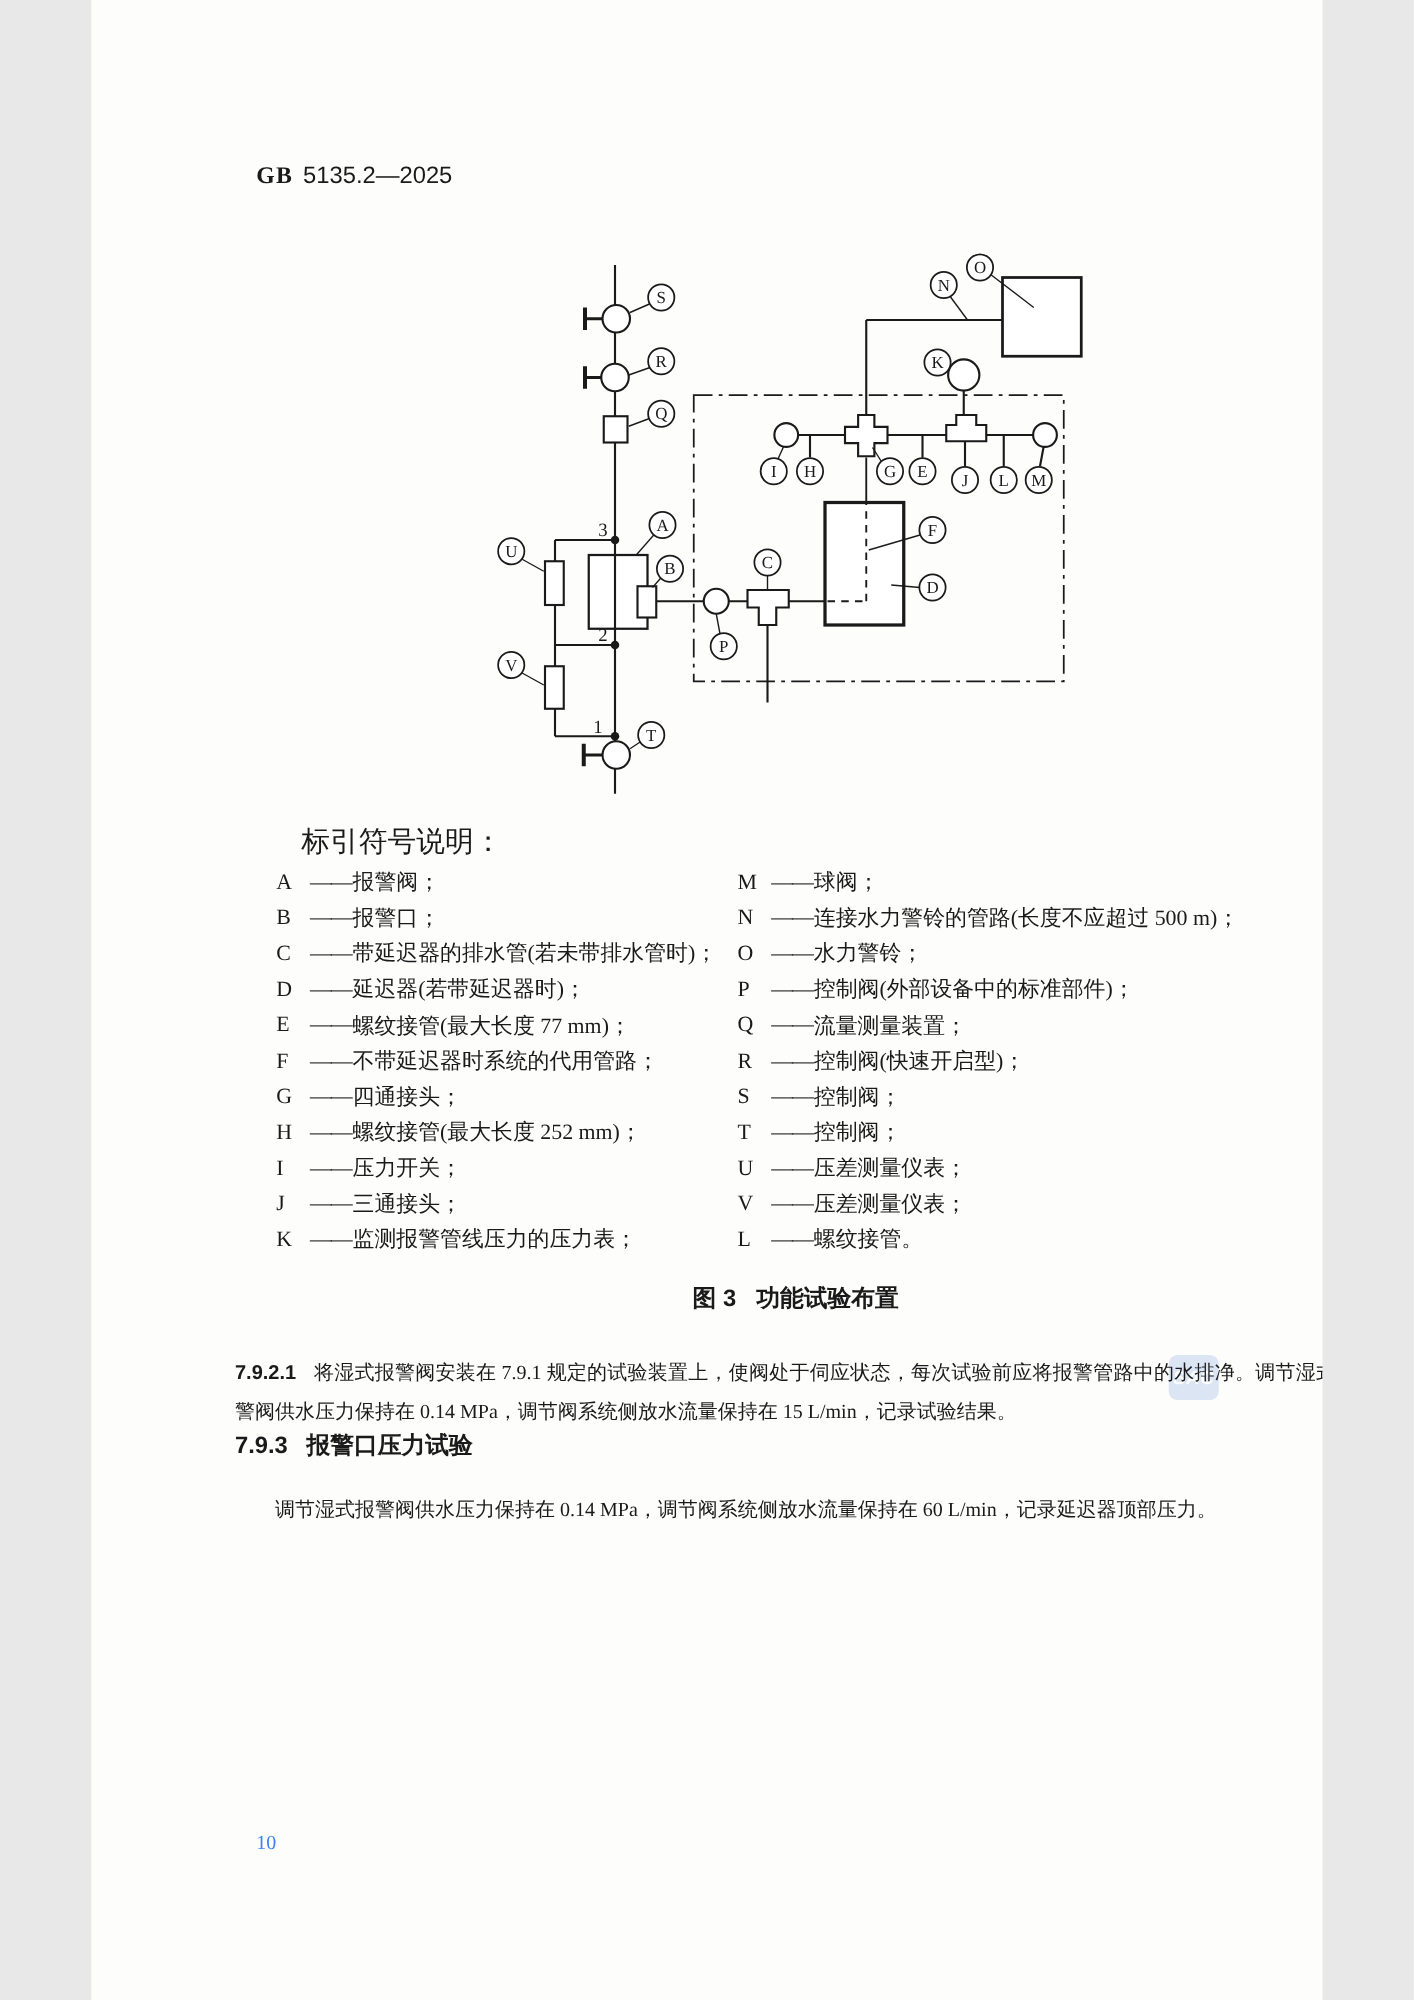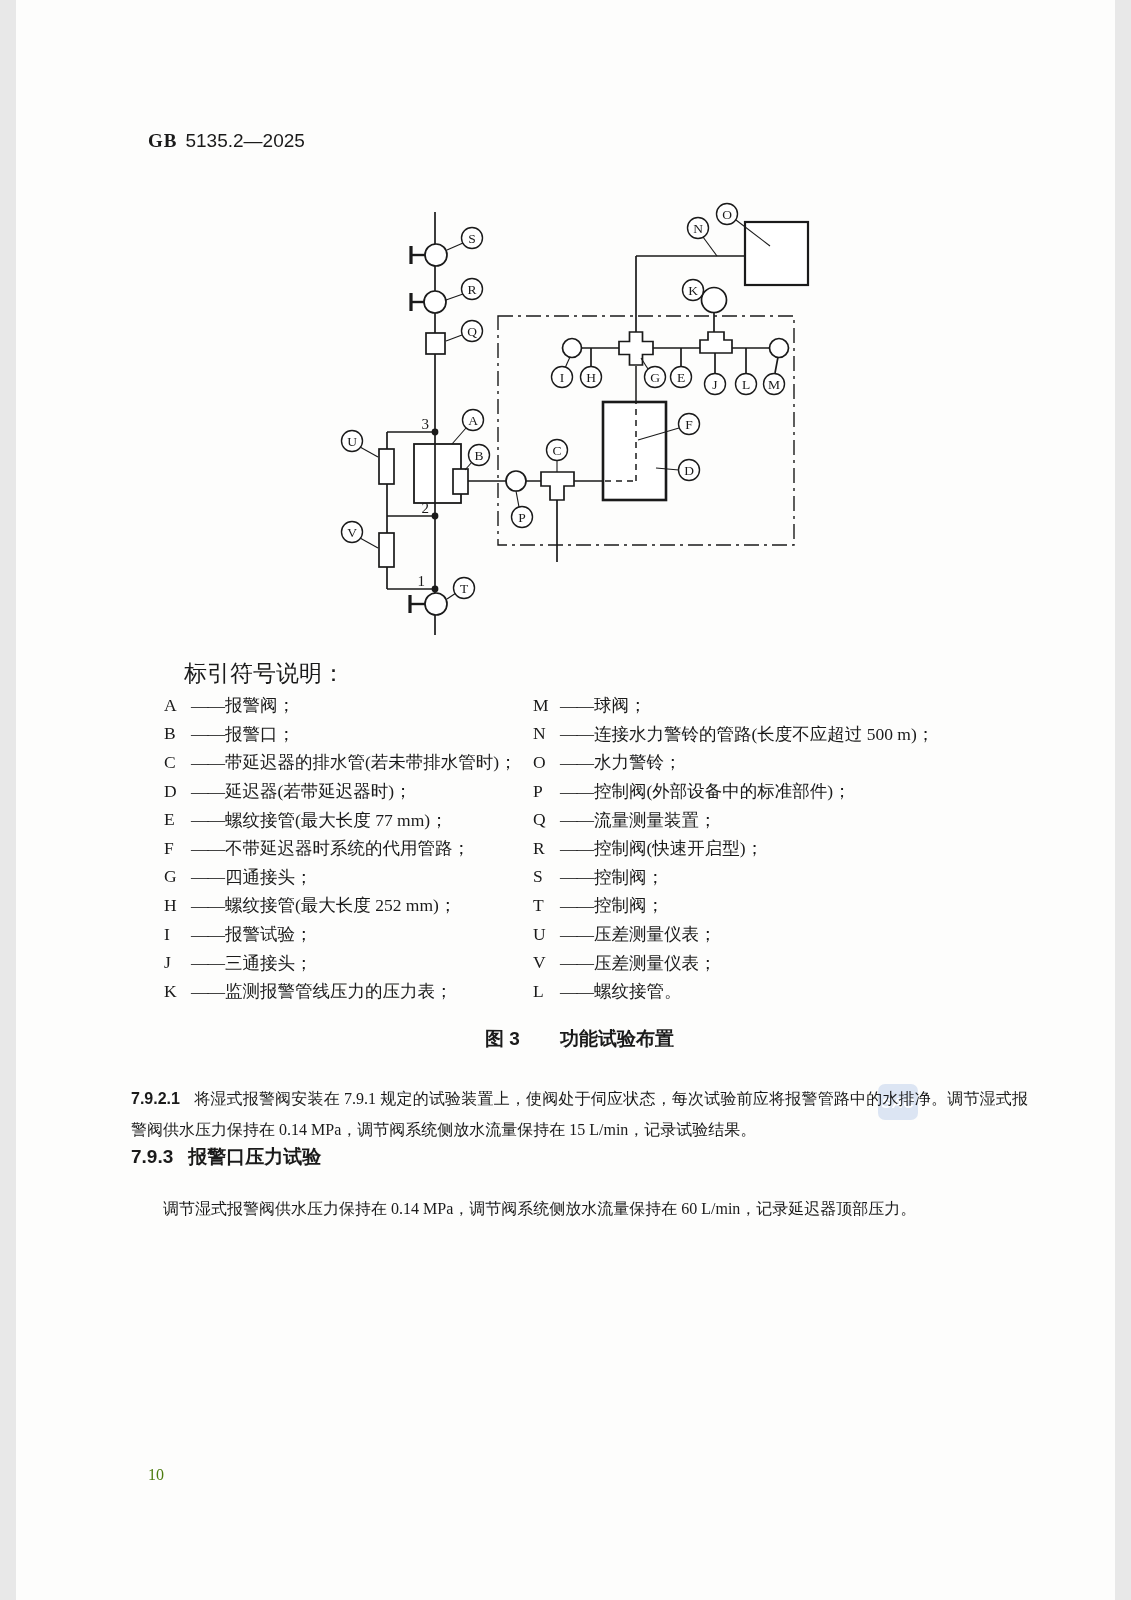--- a/index.html
+++ b/index.html
@@ -5,7 +5,7 @@
   html,body{margin:0;padding:0;}
   body{background:#e8e8e8;}
   #page{
-    position:relative; width:1099px; height:1600px; margin:0 auto;
+    position:relative; width:985px; height:1600px; margin:0 auto;
     background:#fdfdfc; overflow:hidden;
     font-family:"Liberation Serif","DejaVu Serif",serif; color:#1a1a1a;
   }

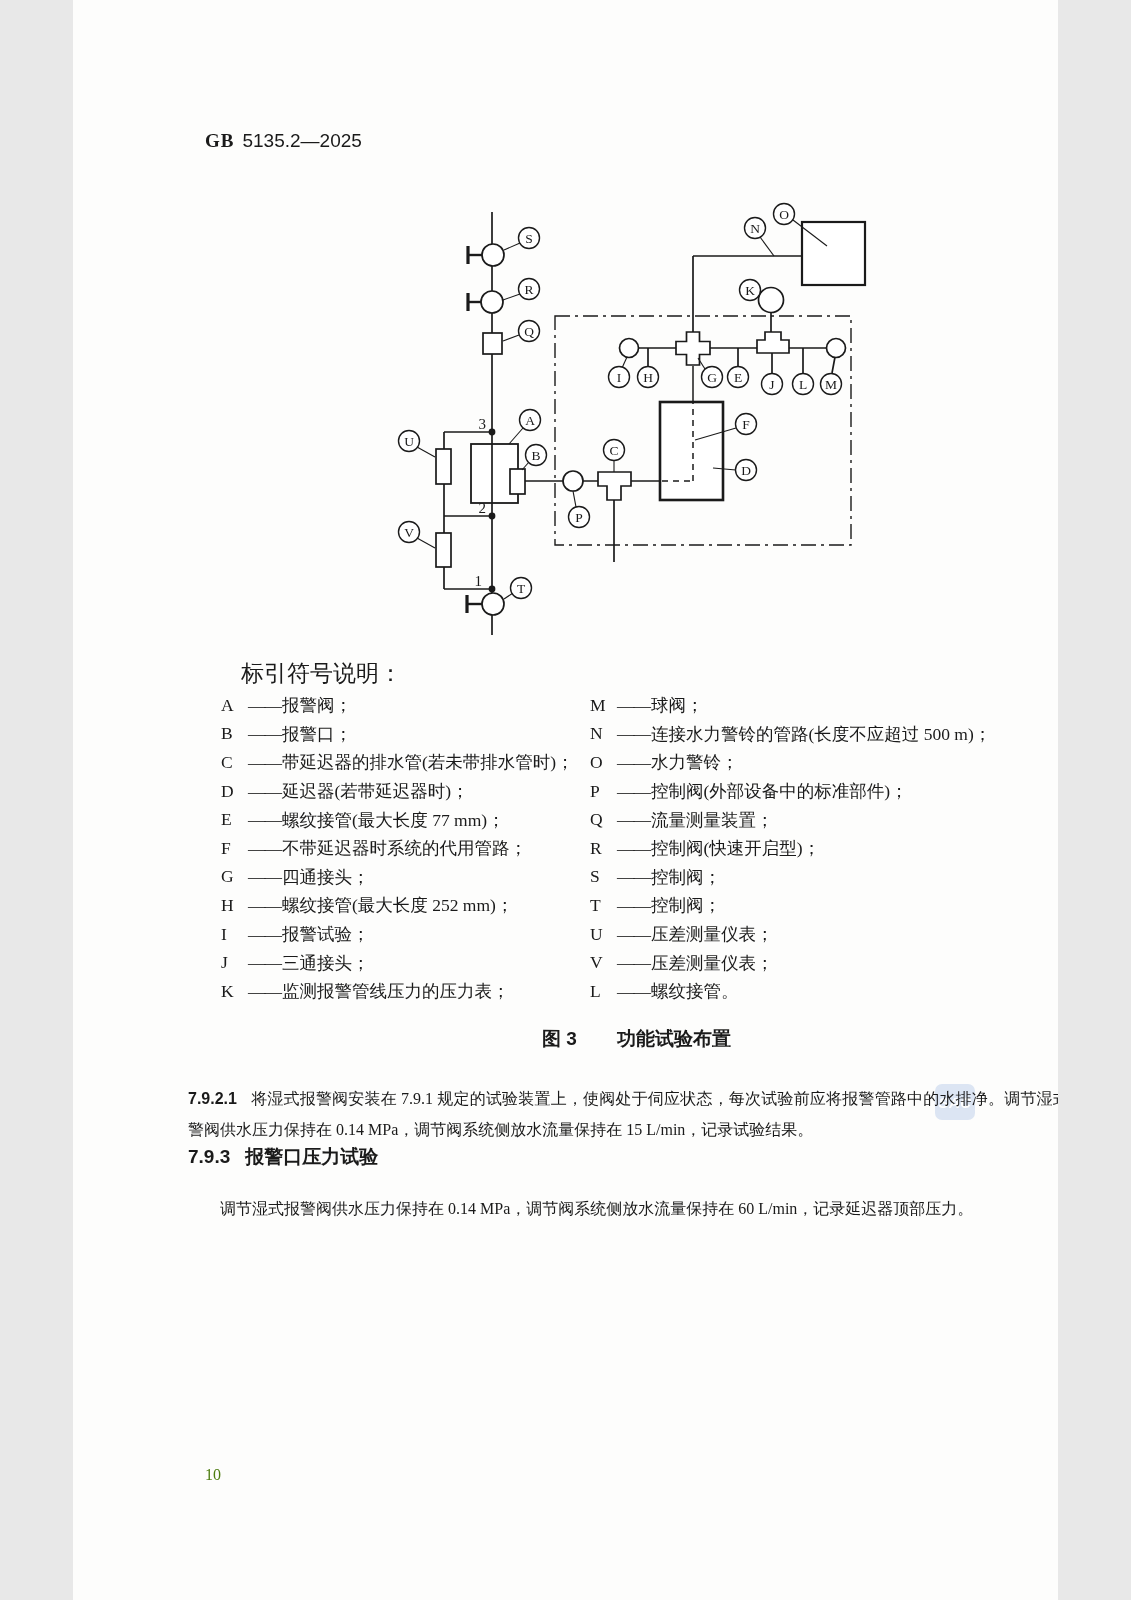--- a/index.html
+++ b/index.html
@@ -237,7 +237,7 @@
       <div class="lg-row">
         <span class="lg-letter">I</span>
         <span class="lg-dash">——</span>
-        <span class="lg-text">报警试验；</span>
+        <span class="lg-text">压力开关；</span>
       </div>
       <div class="lg-row">
         <span class="lg-letter">J</span>

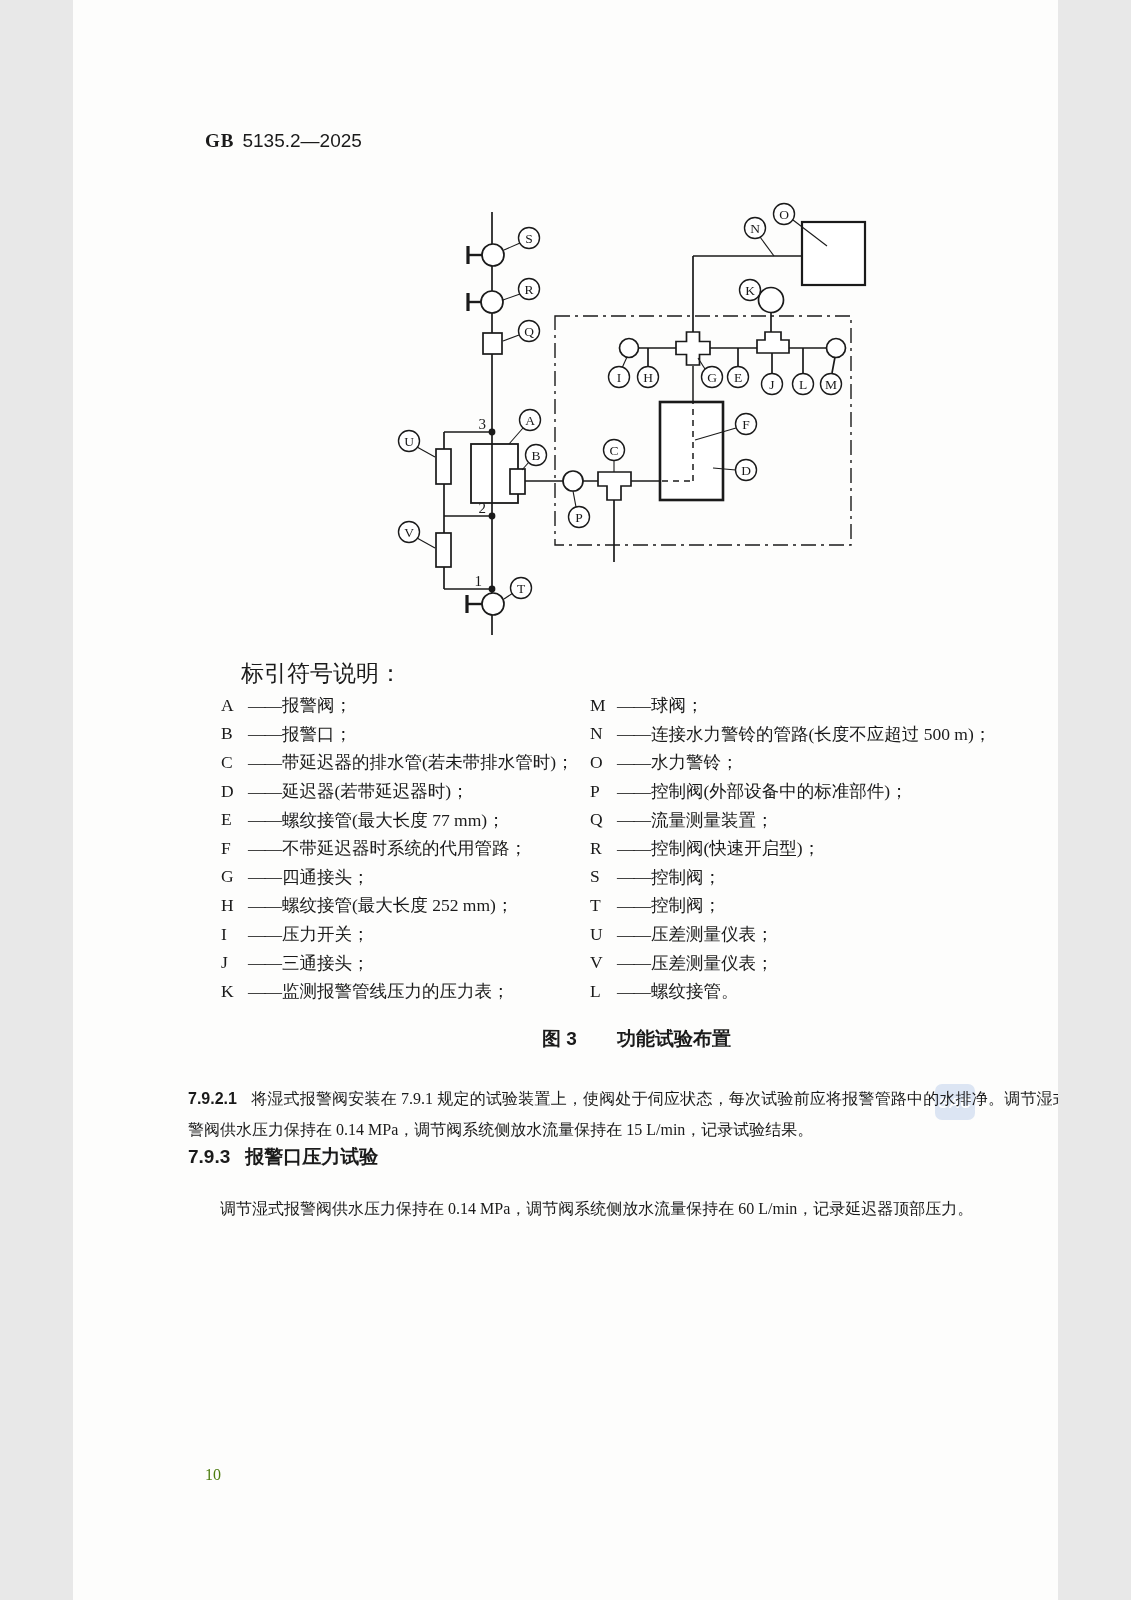--- a/index.html
+++ b/index.html
@@ -27,7 +27,7 @@
   
   .fig-caption{position:absolute; left:115px; top:1026px; width:897px; text-align:center;
     font-family:"Liberation Sans","DejaVu Sans",sans-serif; font-weight:bold; font-size:19px;}
-  .fig-caption span{margin:0 20px;text-align:right;}
+  .fig-caption span{margin:0 8px;text-align:right;}
   
   .watermark{position:absolute; left:822px; top:1084px; width:40px; height:36px;
     background:#dce5f3; border-radius:7px; display:flex; align-items:center; justify-content:center;

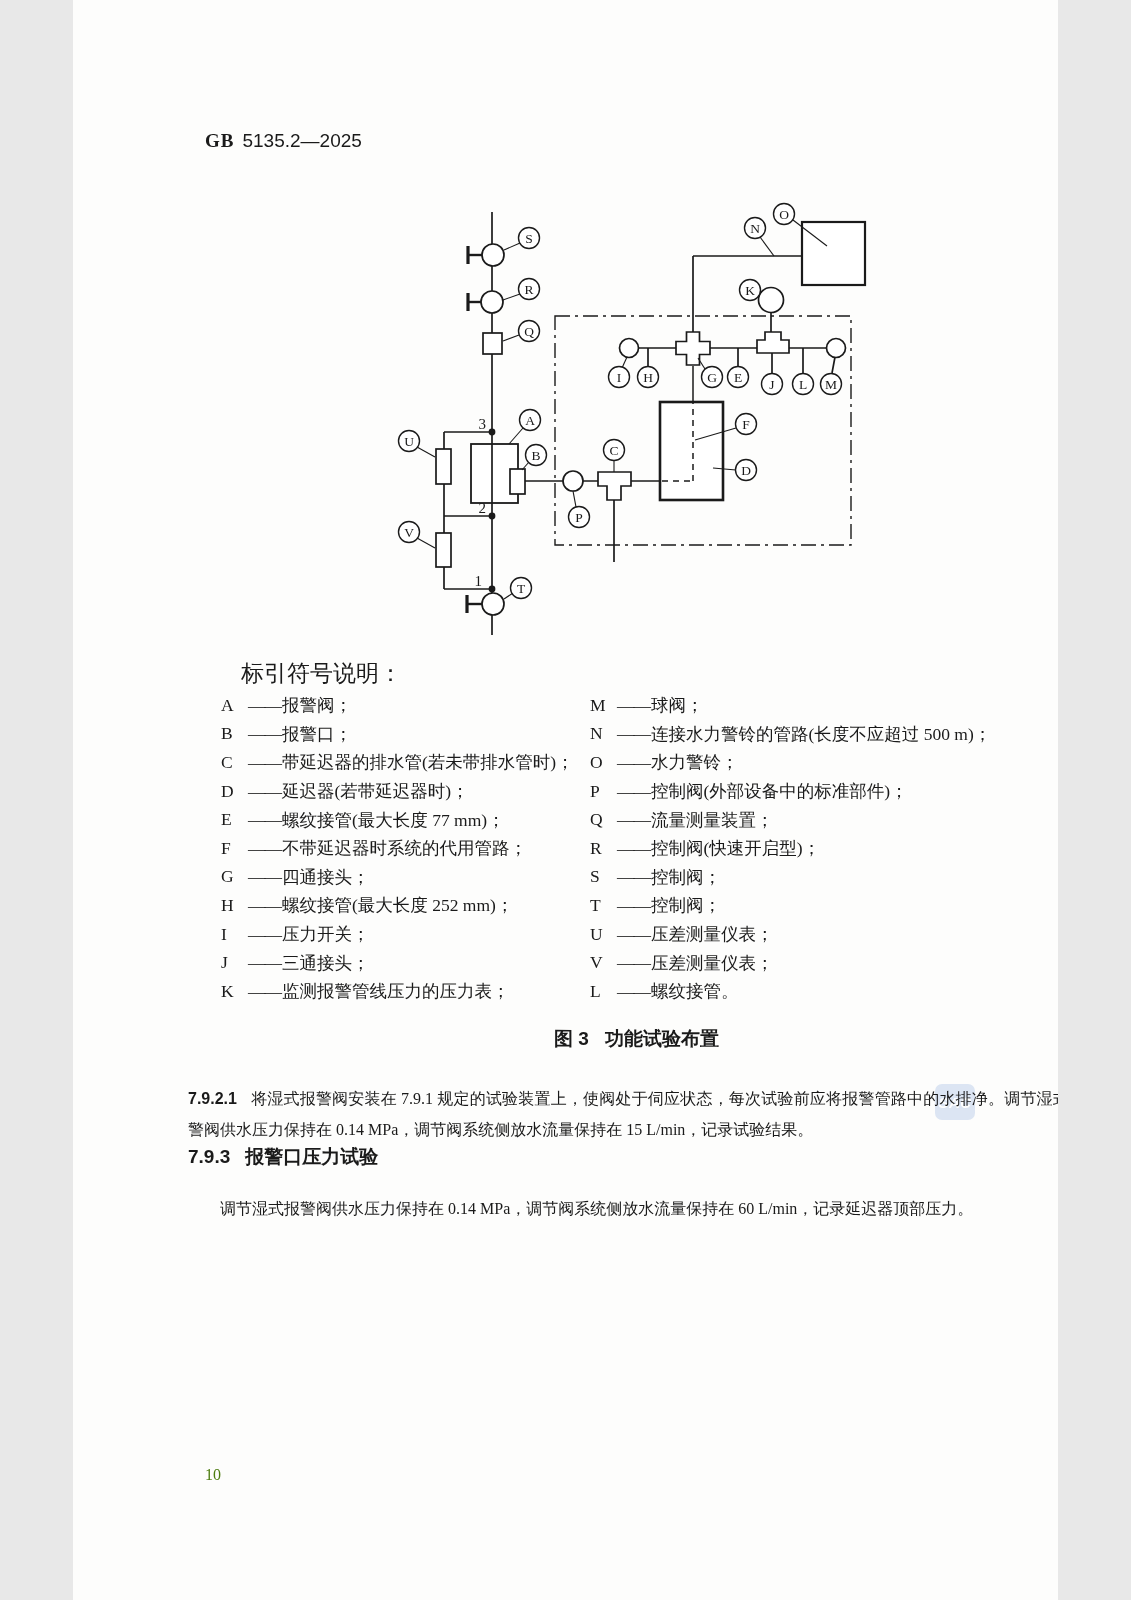--- a/index.html
+++ b/index.html
@@ -42,7 +42,7 @@
   .flow p .pnum{font-family:"Liberation Sans","DejaVu Sans",sans-serif; font-weight:bold; margin-right:14px;}
   .flow p.indent{text-indent:2em;}
   
-  .page-num{position:absolute; left:132px; top:1466px; font-size:16px; color:#4d7c0f;}
+  .page-num{position:absolute; left:132px; top:1466px; font-size:16px; color:#3b82f6;}
 </style>
 </head>
 <body>

